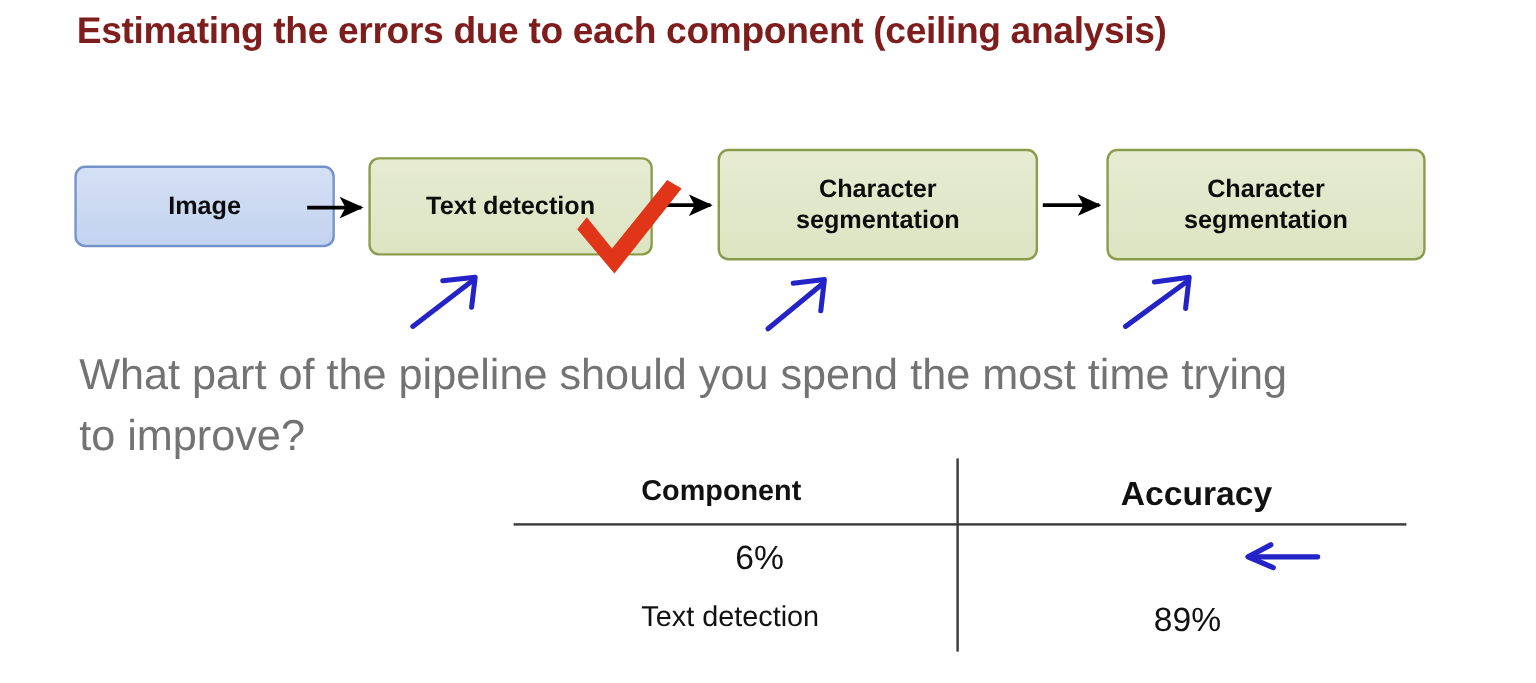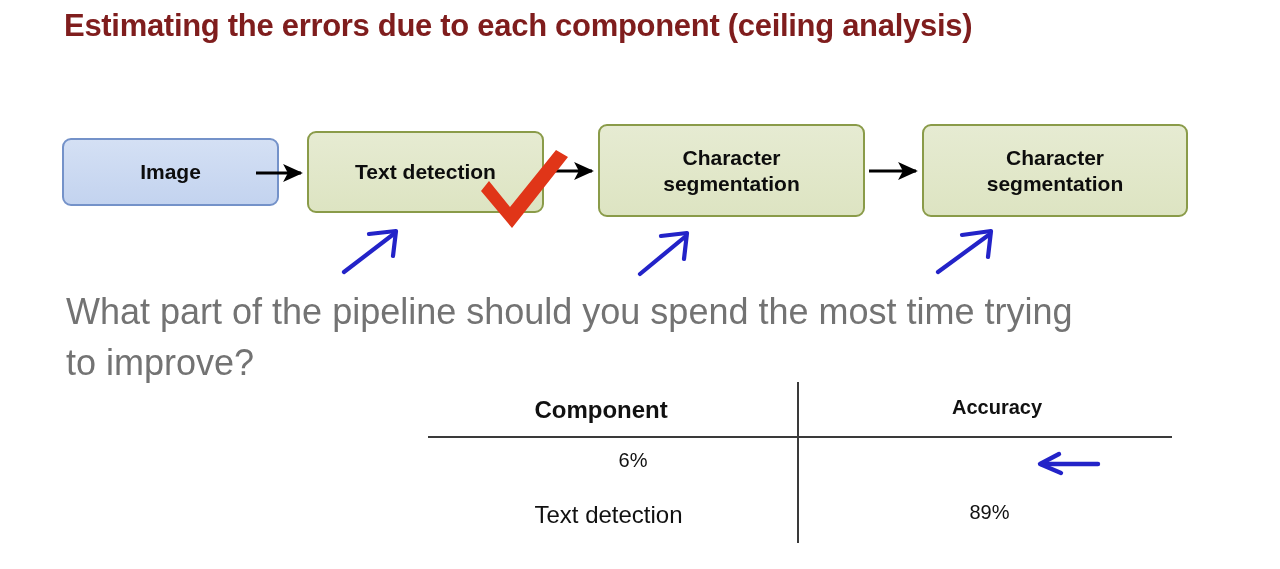--- a/index.html
+++ b/index.html
@@ -117,7 +117,7 @@
   .tbl-col-acc {
     width: 374px;
     text-align: center;
-    font-size: 20px;
+    font-size: 28px;
     color: #111111;
     position: relative;
     padding-left: 18px;

